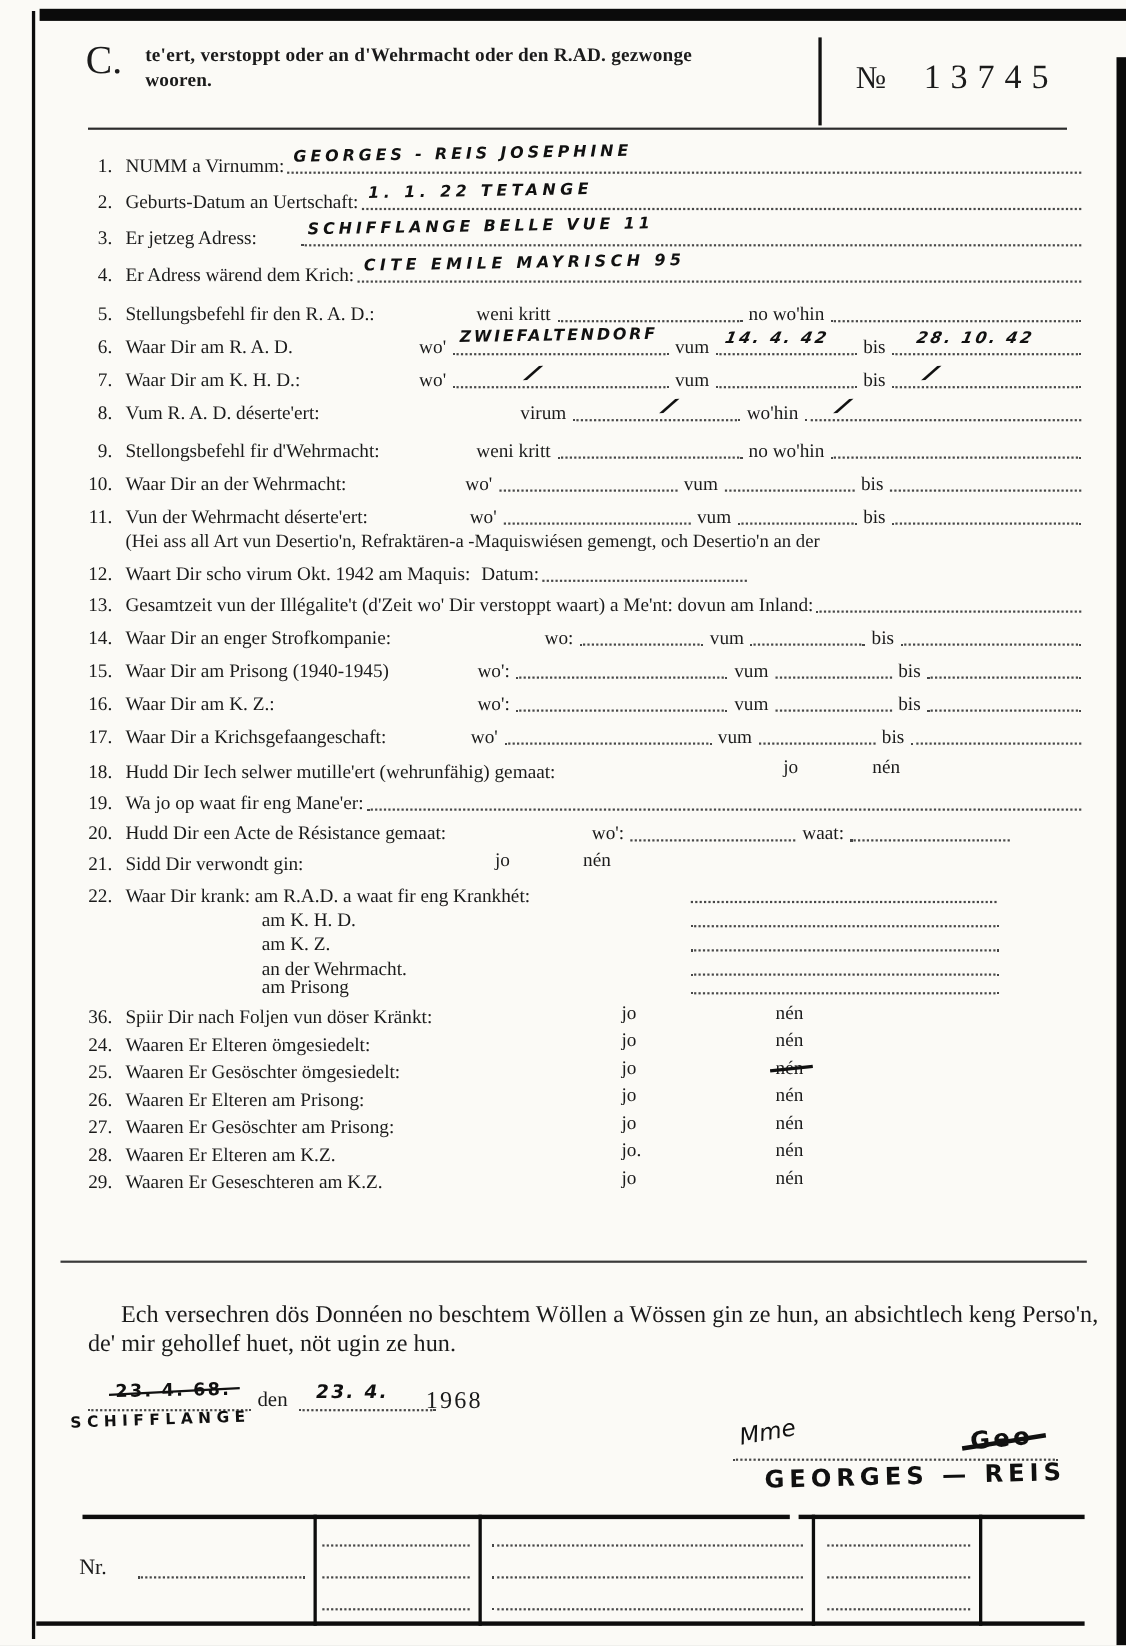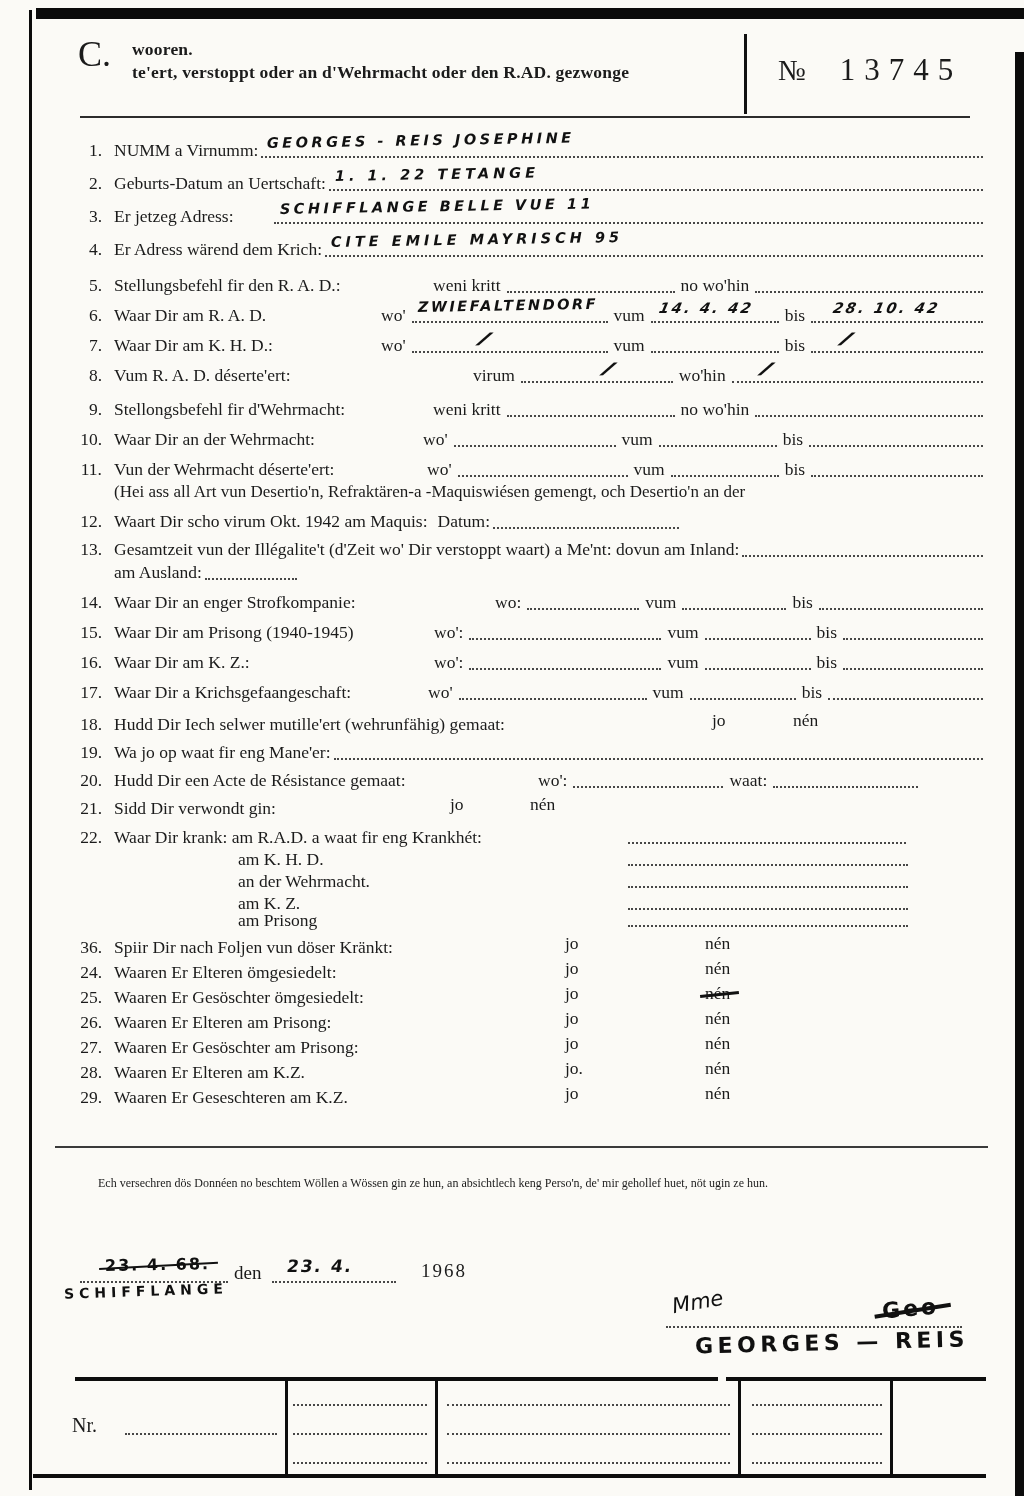--- a/index.html
+++ b/index.html
@@ -64,8 +64,8 @@
   
   <div class="c-letter">C.</div>
   <div class="h-par">
+    <div>te'ert, verstoppt oder an d'Wehrmacht oder den R.AD. gezwonge</div>
     <div>wooren.</div>
-    <div>te'ert, verstoppt oder an d'Wehrmacht oder den R.AD. gezwonge</div>
   </div>
   <div class="h-div"></div>
   <div class="h-no">

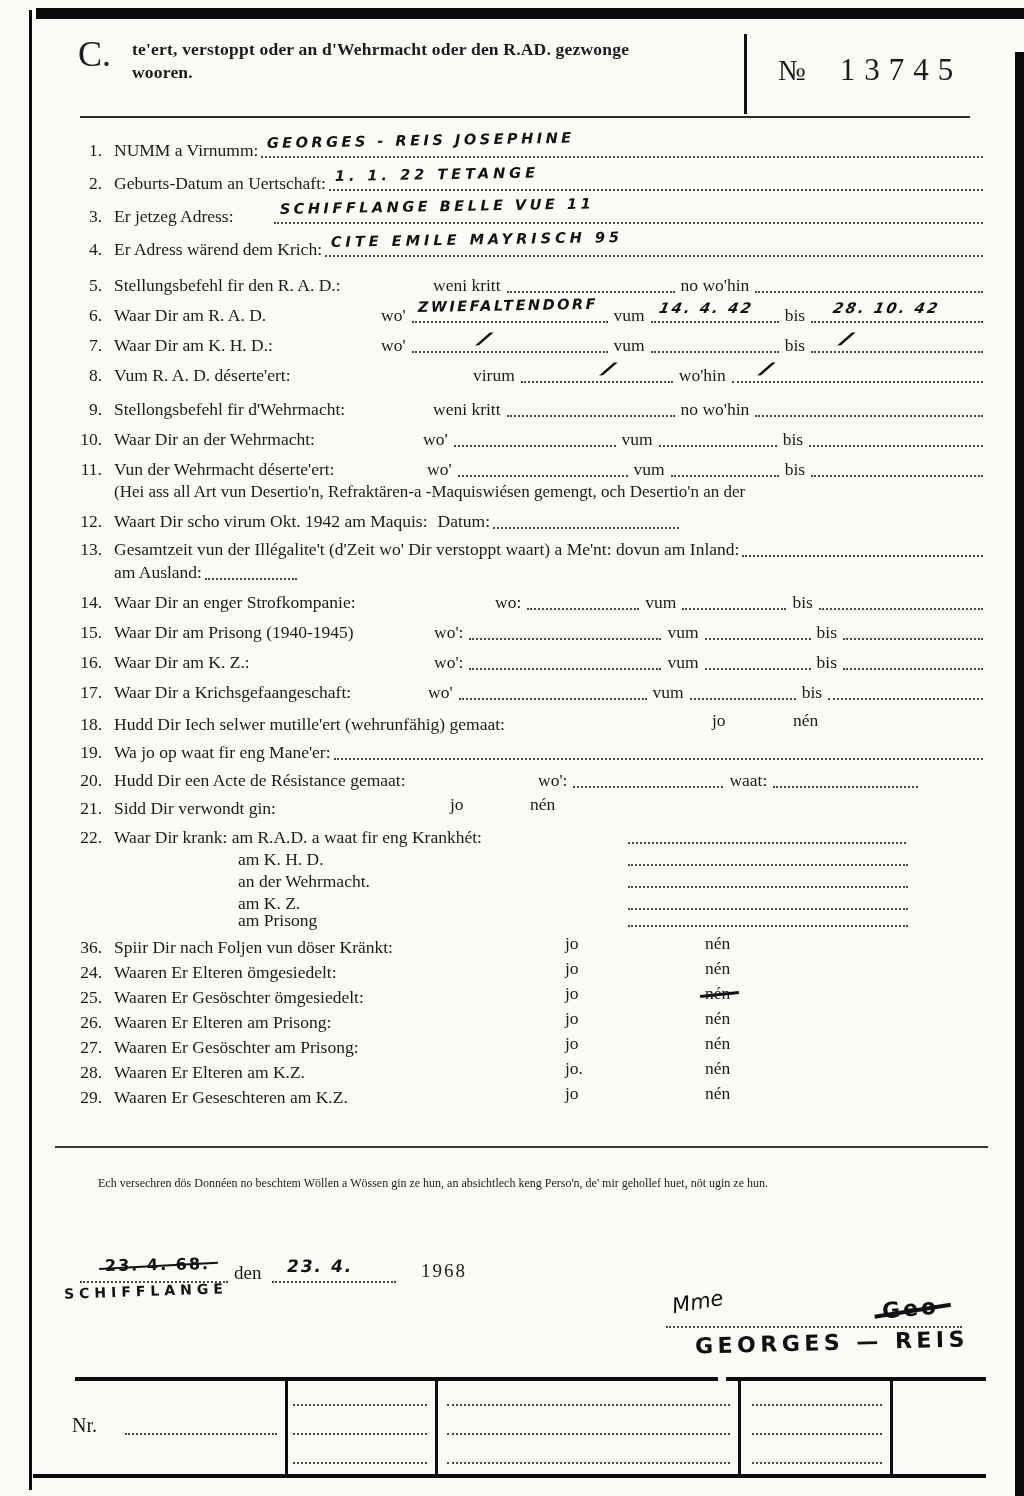--- a/index.html
+++ b/index.html
@@ -223,12 +223,6 @@
       <span class="lbl">Gesamtzeit vun der Illégalite't (d'Zeit wo' Dir verstoppt waart) a Me'nt: dovun am Inland:</span>
       <span class="dots fill"></span>
     </div>
-    <div class="row h23">
-      <span class="num"></span>
-      <span class="lbl">am Ausland:</span>
-      <span class="dots" style="width:92px"></span>
-      <span class="ghost"></span>
-    </div>
 
     <div class="row">
       <span class="num">14.</span>

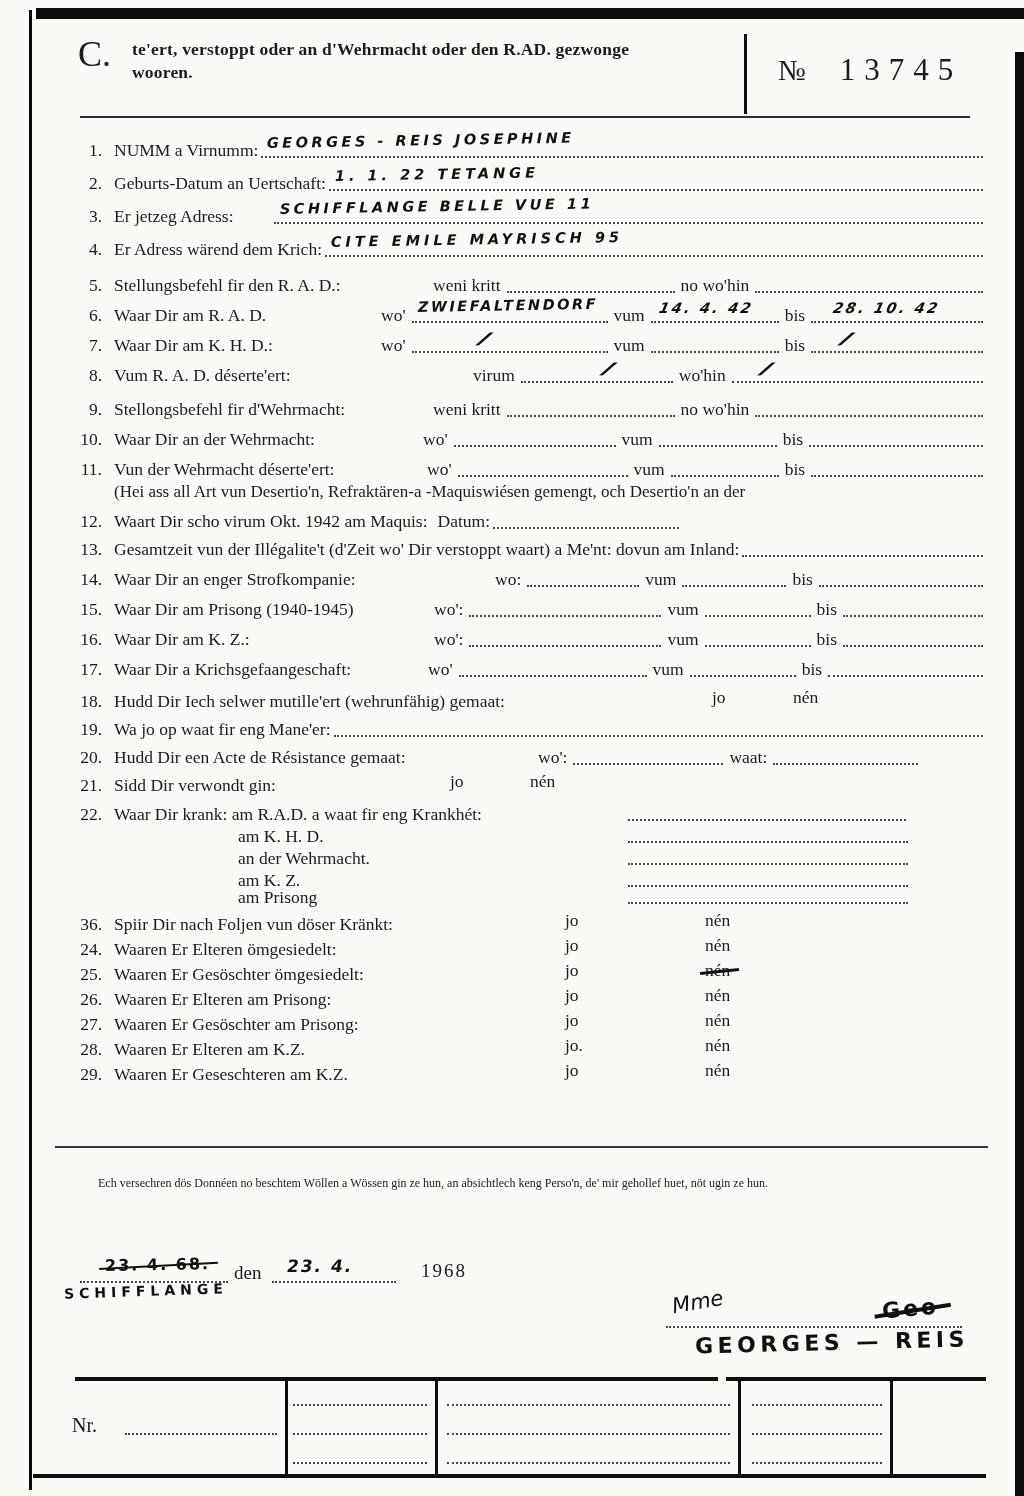--- a/index.html
+++ b/index.html
@@ -317,11 +317,11 @@
       <span class="absdots" style="left:560px;width:280px"></span>
     </div>
     <div class="row sub h22">
+      <span class="lbl">am K. Z.</span>
+      <span class="absdots" style="left:560px;width:280px"></span>
+    </div>
+    <div class="row sub h22">
       <span class="lbl">an der Wehrmacht.</span>
-      <span class="absdots" style="left:560px;width:280px"></span>
-    </div>
-    <div class="row sub h22">
-      <span class="lbl">am K. Z.</span>
       <span class="absdots" style="left:560px;width:280px"></span>
     </div>
     <div class="row sub h17">

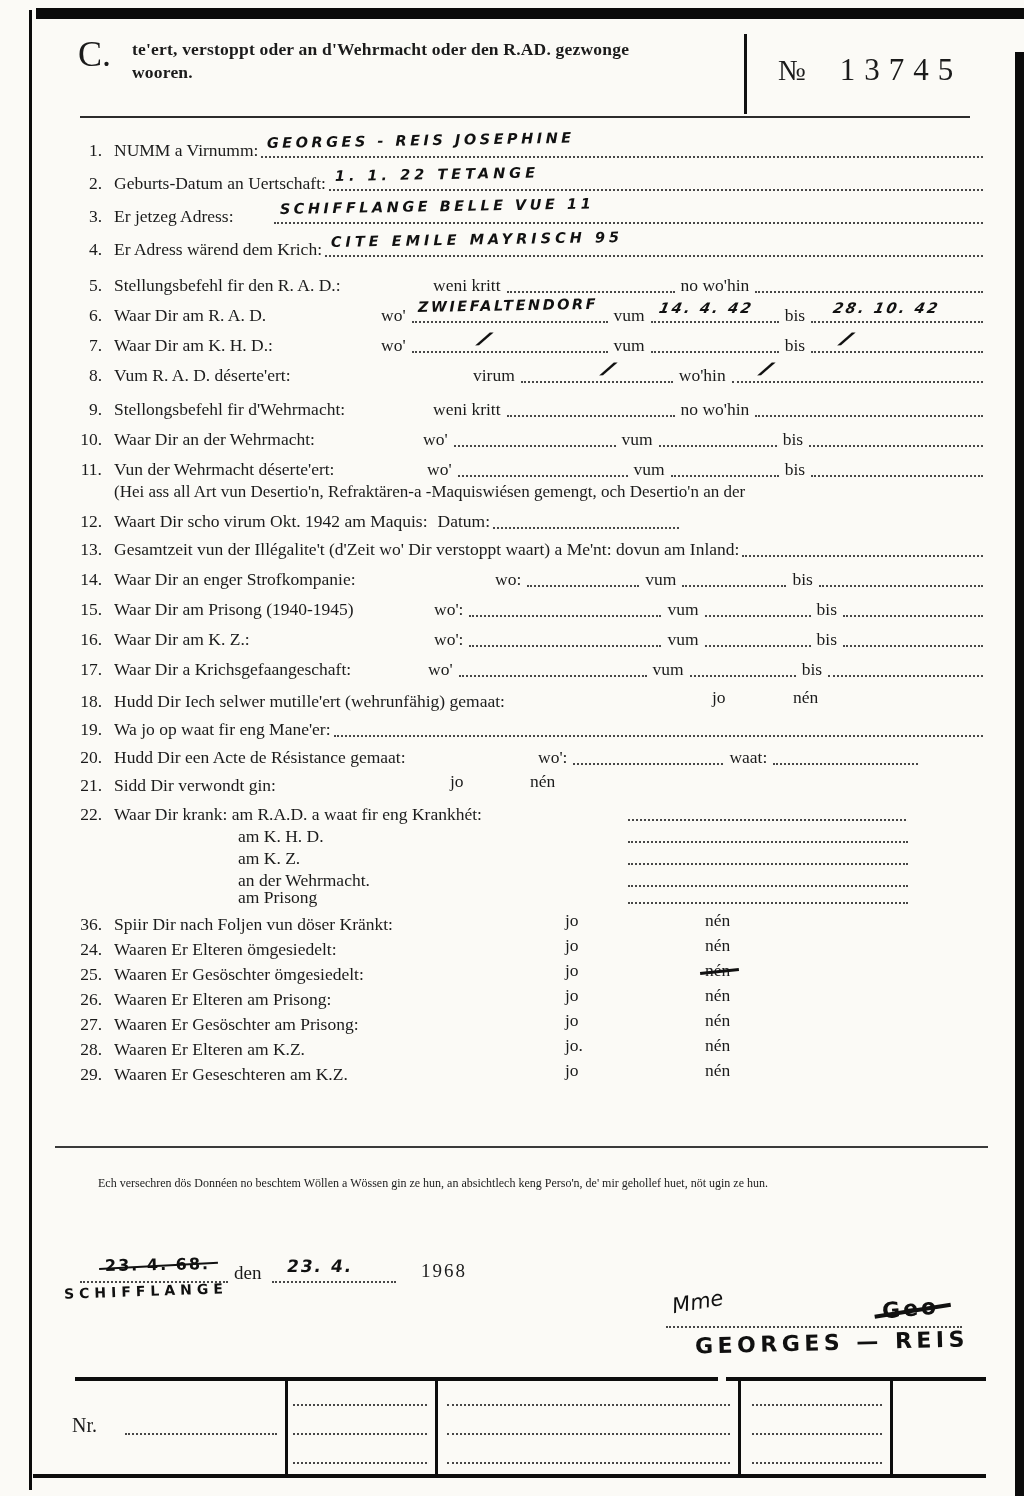--- a/index.html
+++ b/index.html
@@ -40,7 +40,7 @@
   .note-row{height:22px;font-size:17px;}
   
   .section-rule{position:absolute;left:55px;top:1146px;width:933px;border-top:2px solid #3a3a3a;}
-  .declaration{position:absolute;left:68px;top:1170px;width:920px;font-size:12px;line-height:26px;text-indent:30px;margin:0;}
+  .declaration{position:absolute;left:68px;top:1170px;width:920px;font-size:22px;line-height:26px;text-indent:30px;margin:12px;}
   .abs{position:absolute;white-space:nowrap;}
   .hwf{font-family:"DejaVu Sans",sans-serif;font-weight:600;color:#101010;}
   .crossed{position:relative;display:inline-block;}

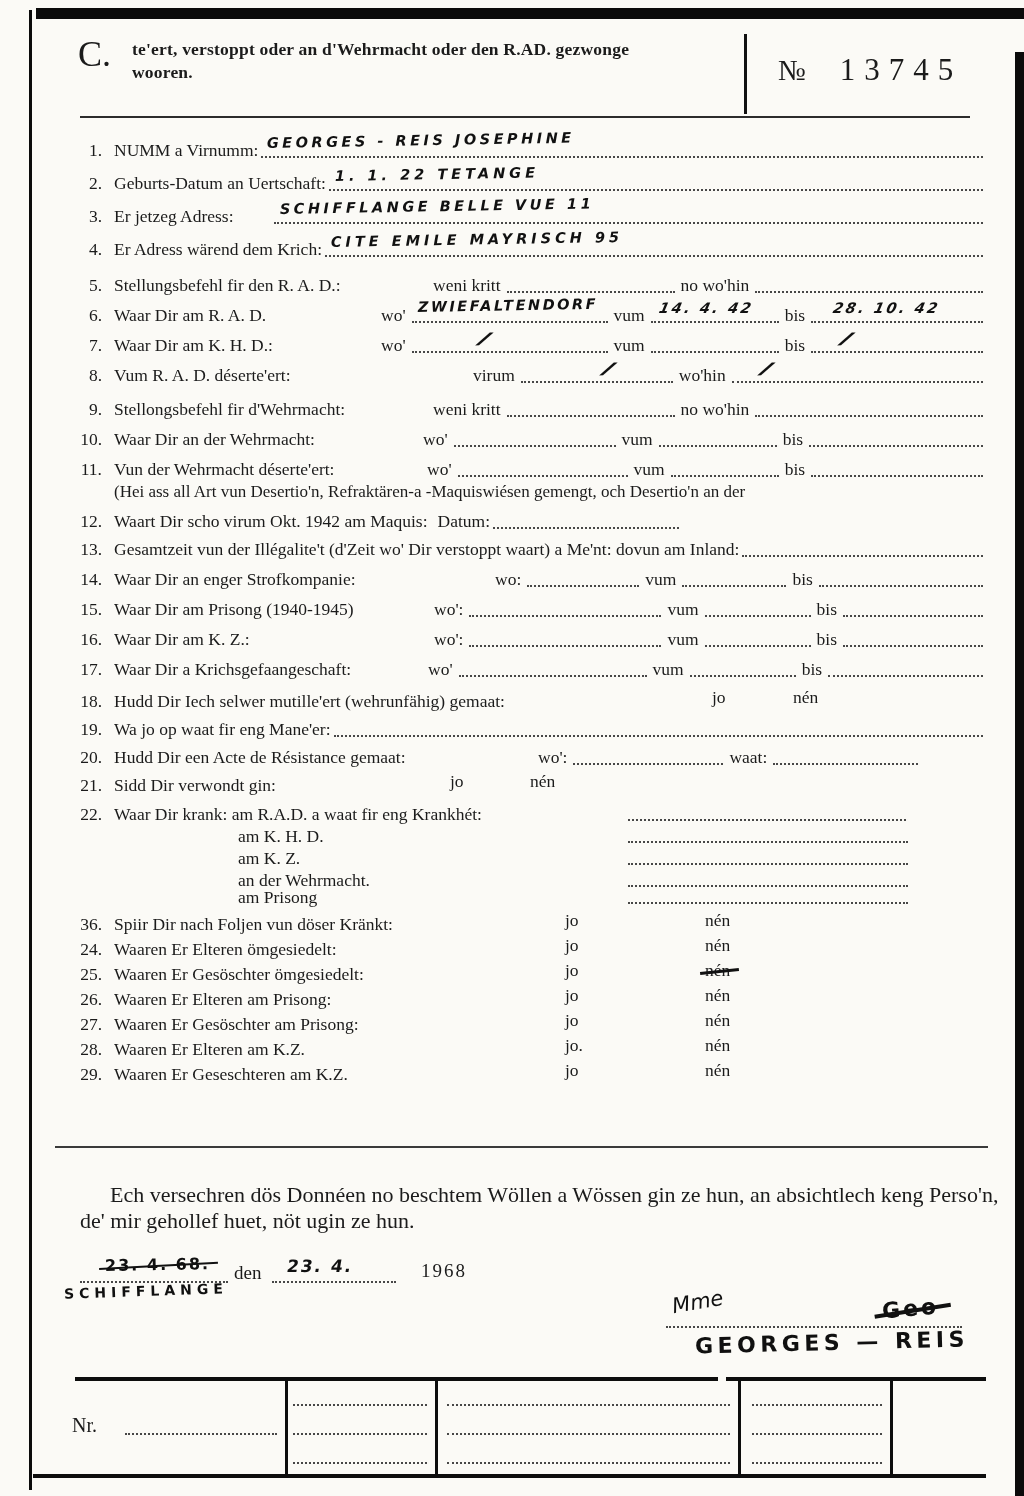--- a/index.html
+++ b/index.html
@@ -384,7 +384,7 @@
   <span class="abs" style="left:234px;top:1262px;font-size:19px">den</span>
   <span class="dotline" style="left:272px;top:1279px;width:124px"></span>
   <span class="abs hwf" style="left:287px;top:1256px;font-size:17px;letter-spacing:2px;transform:skewX(-10deg)">23.    4.</span>
-  <span class="abs" style="left:421px;top:1260px;font-size:19px;letter-spacing:2px">1968</span>
+  <span class="abs" style="left:387px;top:1260px;font-size:22px;letter-spacing:2px">1968</span>
 
   
   <span class="abs hwf" style="left:672px;top:1290px;font-size:21px;font-style:italic;font-weight:400;transform:rotate(-10deg)">Mme</span>

